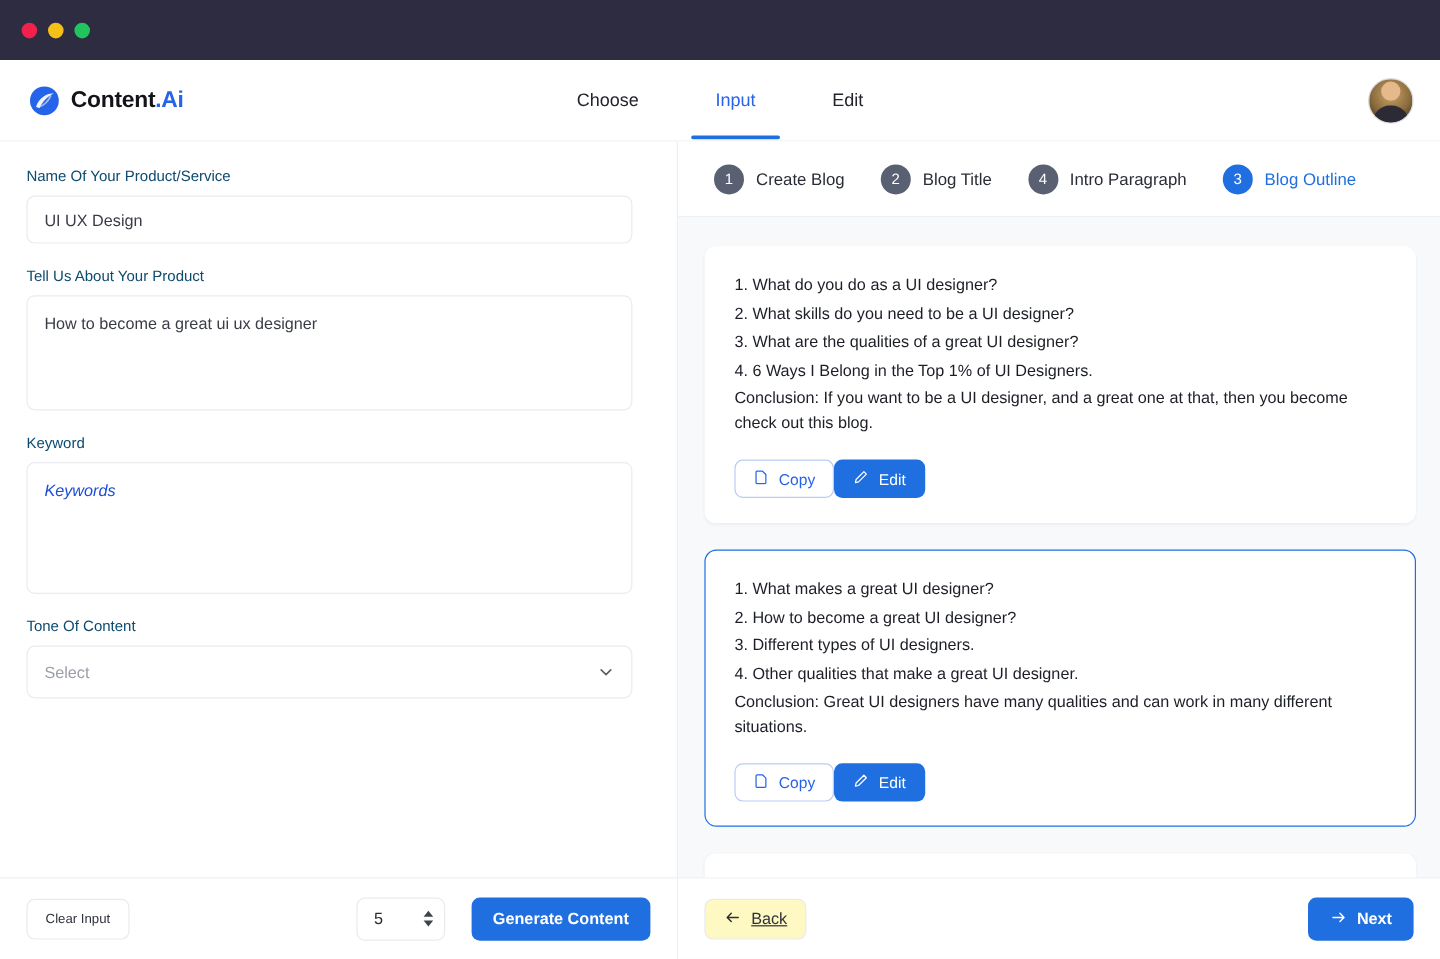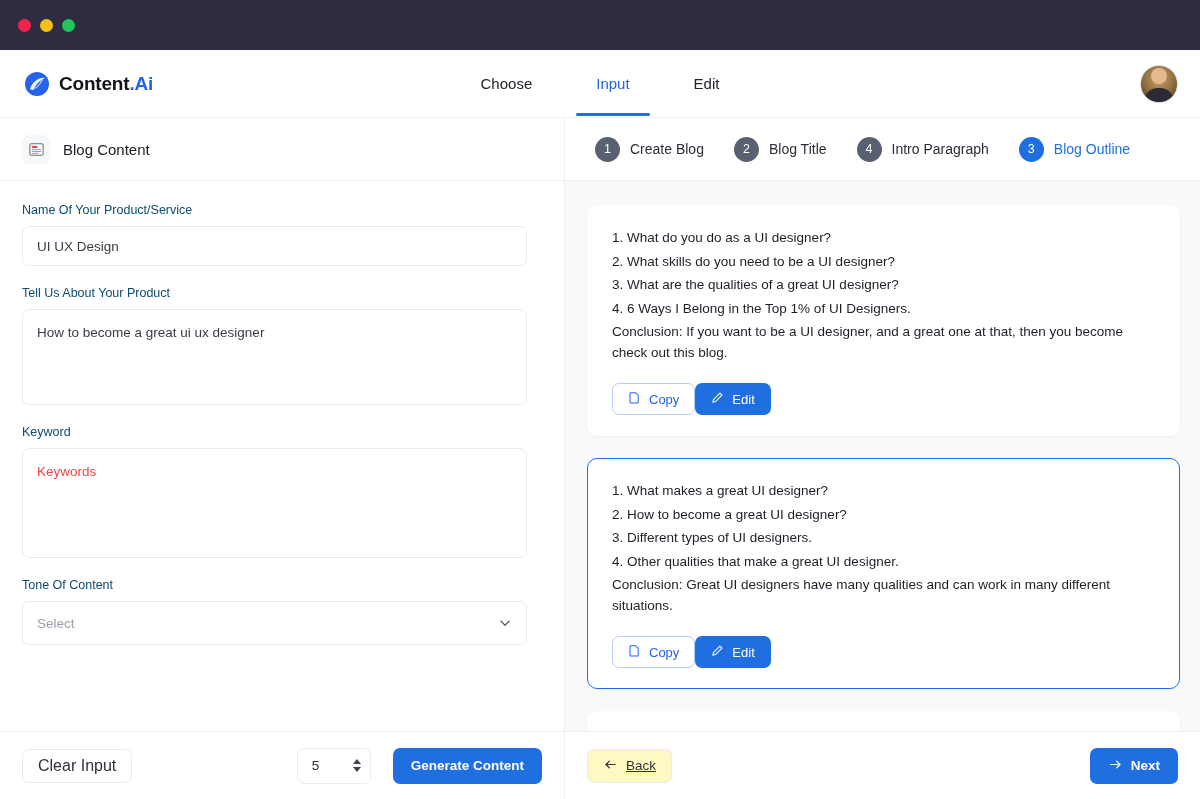--- a/index.html
+++ b/index.html
@@ -229,18 +229,6 @@
 
     <div class="left-panel">
 
-      <div class="left-head">
-        <span class="doc-icon">
-          <svg viewBox="0 0 18 18" width="17" height="17">
-            <rect x="2" y="3" width="14" height="12" rx="1.6" fill="#fff" stroke="#6b7280" stroke-width="1.1"></rect>
-            <rect x="4" y="5.2" width="6" height="2.2" fill="#ef4444"></rect>
-            <rect x="4" y="8.6" width="10" height="1.1" fill="#9ca3af"></rect>
-            <rect x="4" y="10.6" width="10" height="1.1" fill="#9ca3af"></rect>
-            <rect x="4" y="12.6" width="7" height="1.1" fill="#9ca3af"></rect>
-          </svg>
-        </span>
-        <span class="left-head-title">Blog Content</span>
-      </div>
 
       <div class="form-scroll">
 

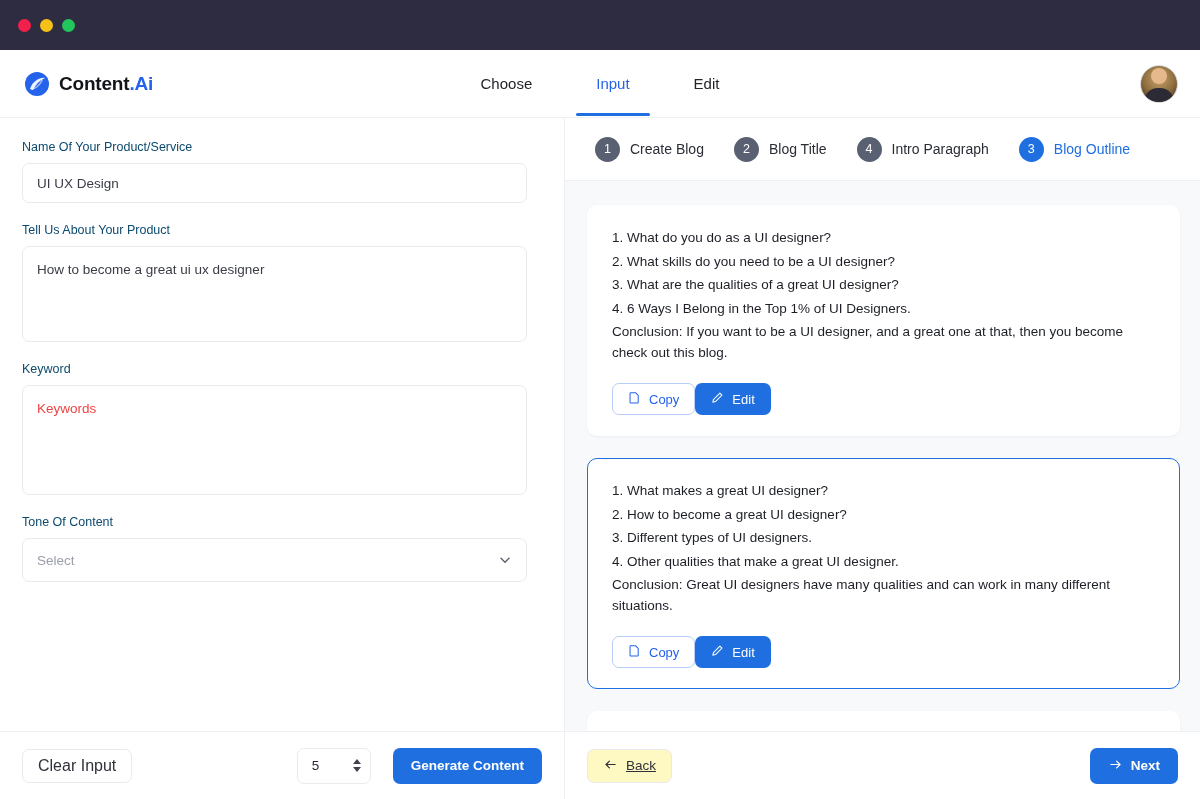--- a/index.html
+++ b/index.html
@@ -97,7 +97,7 @@
     height: 96px; padding: 13px 14px; line-height: 1.45; resize: none; display: block;
   }
   .textarea-input.keywords { height: 110px; }
-  .placeholder { color: #ef4444; }
+  .placeholder { color: #1d4ed8; font-style: italic; }
   .select-input {
     height: 44px; display: flex; align-items: center; justify-content: space-between;
     cursor: pointer;

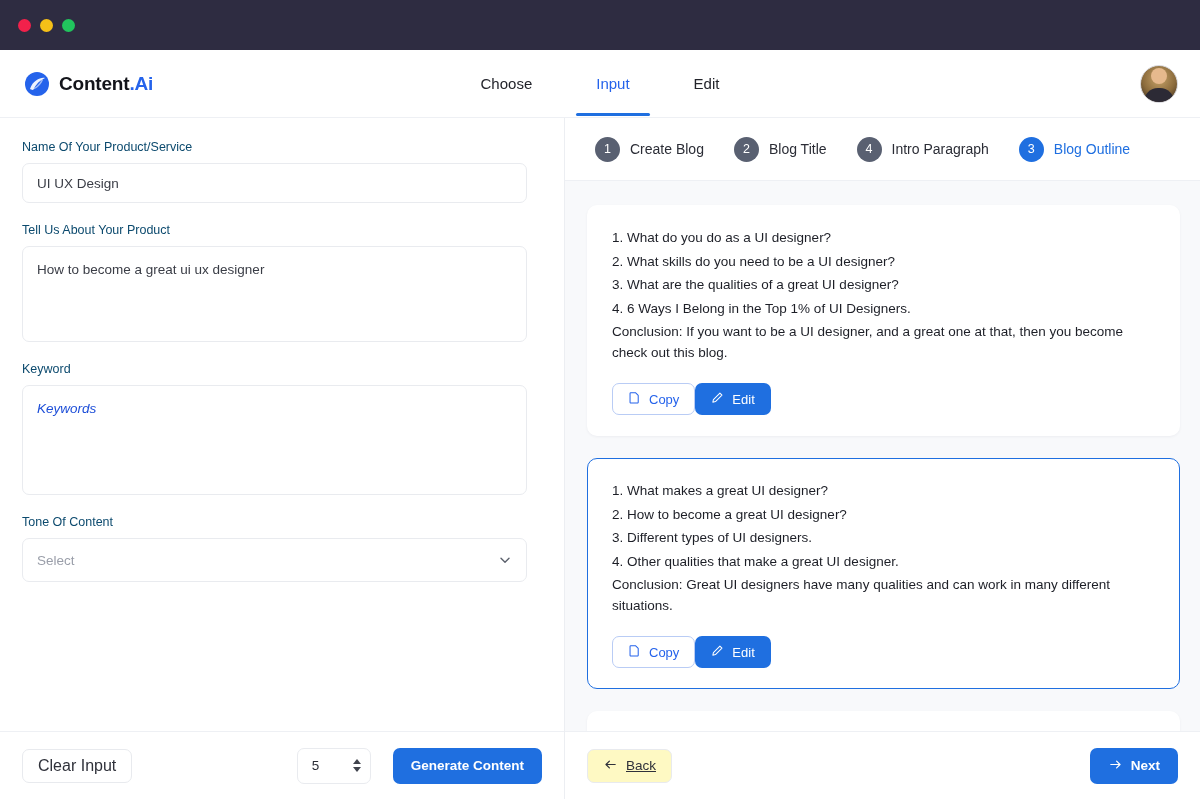--- a/index.html
+++ b/index.html
@@ -112,7 +112,7 @@
   .btn {
     font-family: "Liberation Sans", sans-serif; cursor: pointer;
     display: inline-flex; align-items: center; justify-content: center; gap: 8px;
-    border-radius: 7px; font-size: 16px; white-space: nowrap;
+    border-radius: 7px; font-size: 11px; white-space: nowrap;
   }
   .btn-ghost {
     height: 34px; padding: 0 15px; border: 1px solid #e8eaee;

